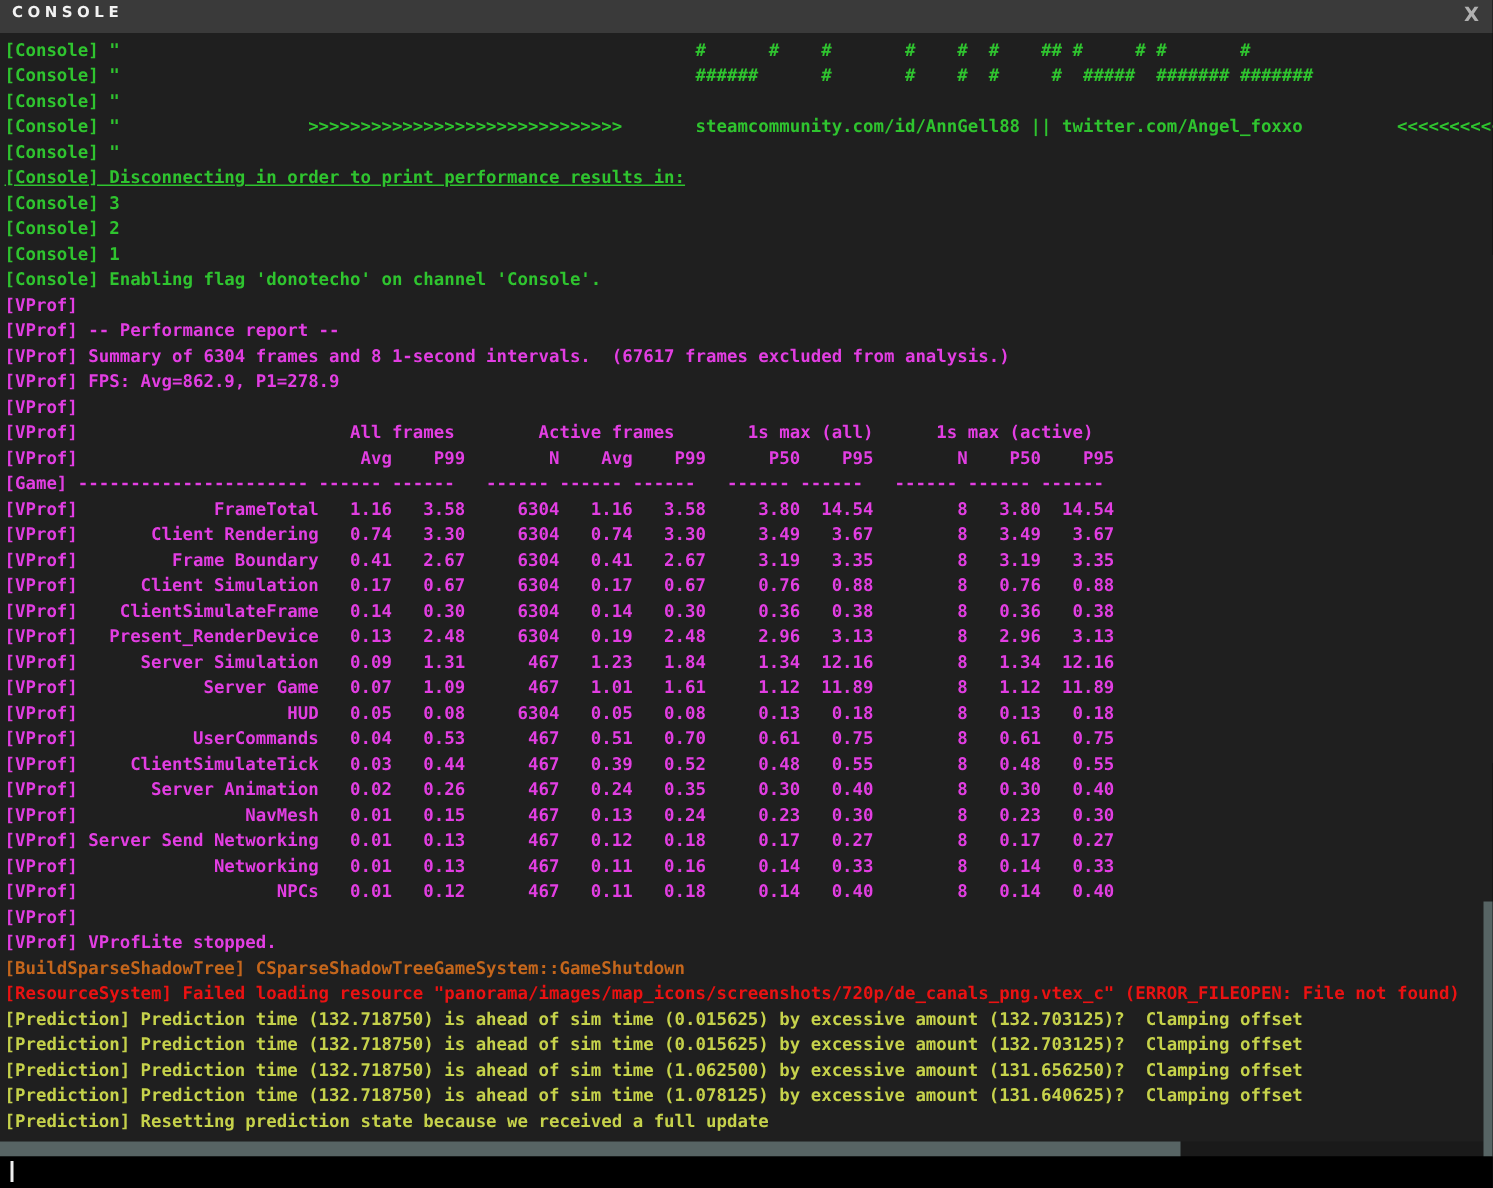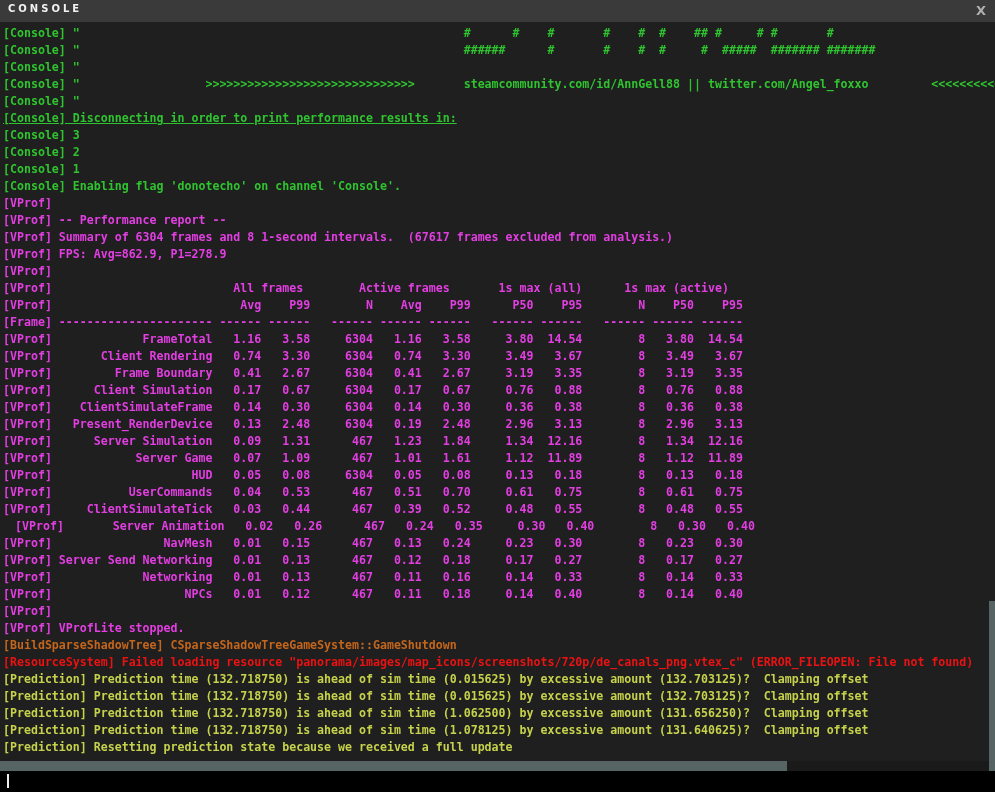--- a/index.html
+++ b/index.html
@@ -82,7 +82,7 @@
       <div class="line" style="color: rgb(226, 62, 226);">[VProf]</div>
       <div class="line" style="color: rgb(226, 62, 226);">[VProf]                          All frames        Active frames       1s max (all)      1s max (active)</div>
       <div class="line" style="color: rgb(226, 62, 226);">[VProf]                           Avg    P99        N    Avg    P99      P50    P95        N    P50    P95</div>
-      <div class="line" style="color: rgb(226, 62, 226);">[Frame] ---------------------- ------ ------   ------ ------ ------   ------ ------   ------ ------ ------</div>
+      <div class="line" style="color: rgb(226, 62, 226);">[Game] ---------------------- ------ ------   ------ ------ ------   ------ ------   ------ ------ ------</div>
       <div class="line" style="color: rgb(226, 62, 226);">[VProf]             FrameTotal   1.16   3.58     6304   1.16   3.58     3.80  14.54        8   3.80  14.54</div>
       <div class="line" style="color: rgb(226, 62, 226);">[VProf]       Client Rendering   0.74   3.30     6304   0.74   3.30     3.49   3.67        8   3.49   3.67</div>
       <div class="line" style="color: rgb(226, 62, 226);">[VProf]         Frame Boundary   0.41   2.67     6304   0.41   2.67     3.19   3.35        8   3.19   3.35</div>

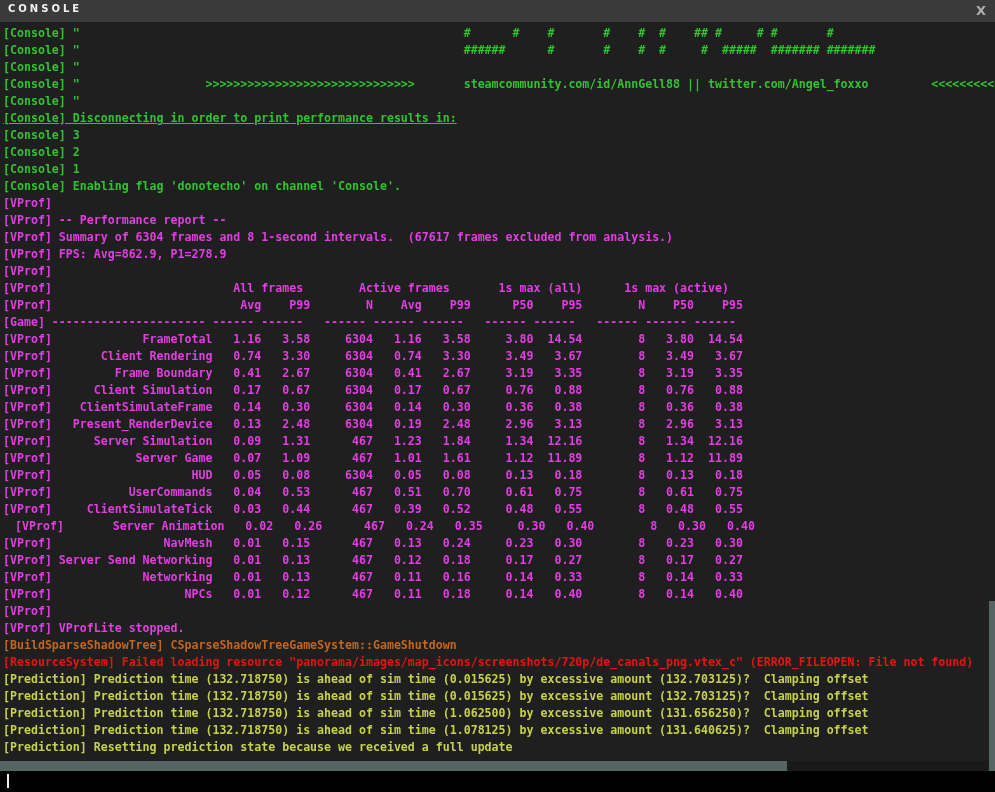--- a/index.html
+++ b/index.html
@@ -94,7 +94,7 @@
       <div class="line" style="color: rgb(226, 62, 226);">[VProf]                    HUD   0.05   0.08     6304   0.05   0.08     0.13   0.18        8   0.13   0.18</div>
       <div class="line" style="color: rgb(226, 62, 226);">[VProf]           UserCommands   0.04   0.53      467   0.51   0.70     0.61   0.75        8   0.61   0.75</div>
       <div class="line" style="color: rgb(226, 62, 226);">[VProf]     ClientSimulateTick   0.03   0.44      467   0.39   0.52     0.48   0.55        8   0.48   0.55</div>
-      <div class="line" style="color: rgb(226, 62, 226); margin-left: 12px;">[VProf]       Server Animation   0.02   0.26      467   0.24   0.35     0.30   0.40        8   0.30   0.40</div>
+      <div class="line" style="color: rgb(226, 62, 226);">[VProf]       Server Animation   0.02   0.26      467   0.24   0.35     0.30   0.40        8   0.30   0.40</div>
       <div class="line" style="color: rgb(226, 62, 226);">[VProf]                NavMesh   0.01   0.15      467   0.13   0.24     0.23   0.30        8   0.23   0.30</div>
       <div class="line" style="color: rgb(226, 62, 226);">[VProf] Server Send Networking   0.01   0.13      467   0.12   0.18     0.17   0.27        8   0.17   0.27</div>
       <div class="line" style="color: rgb(226, 62, 226);">[VProf]             Networking   0.01   0.13      467   0.11   0.16     0.14   0.33        8   0.14   0.33</div>

